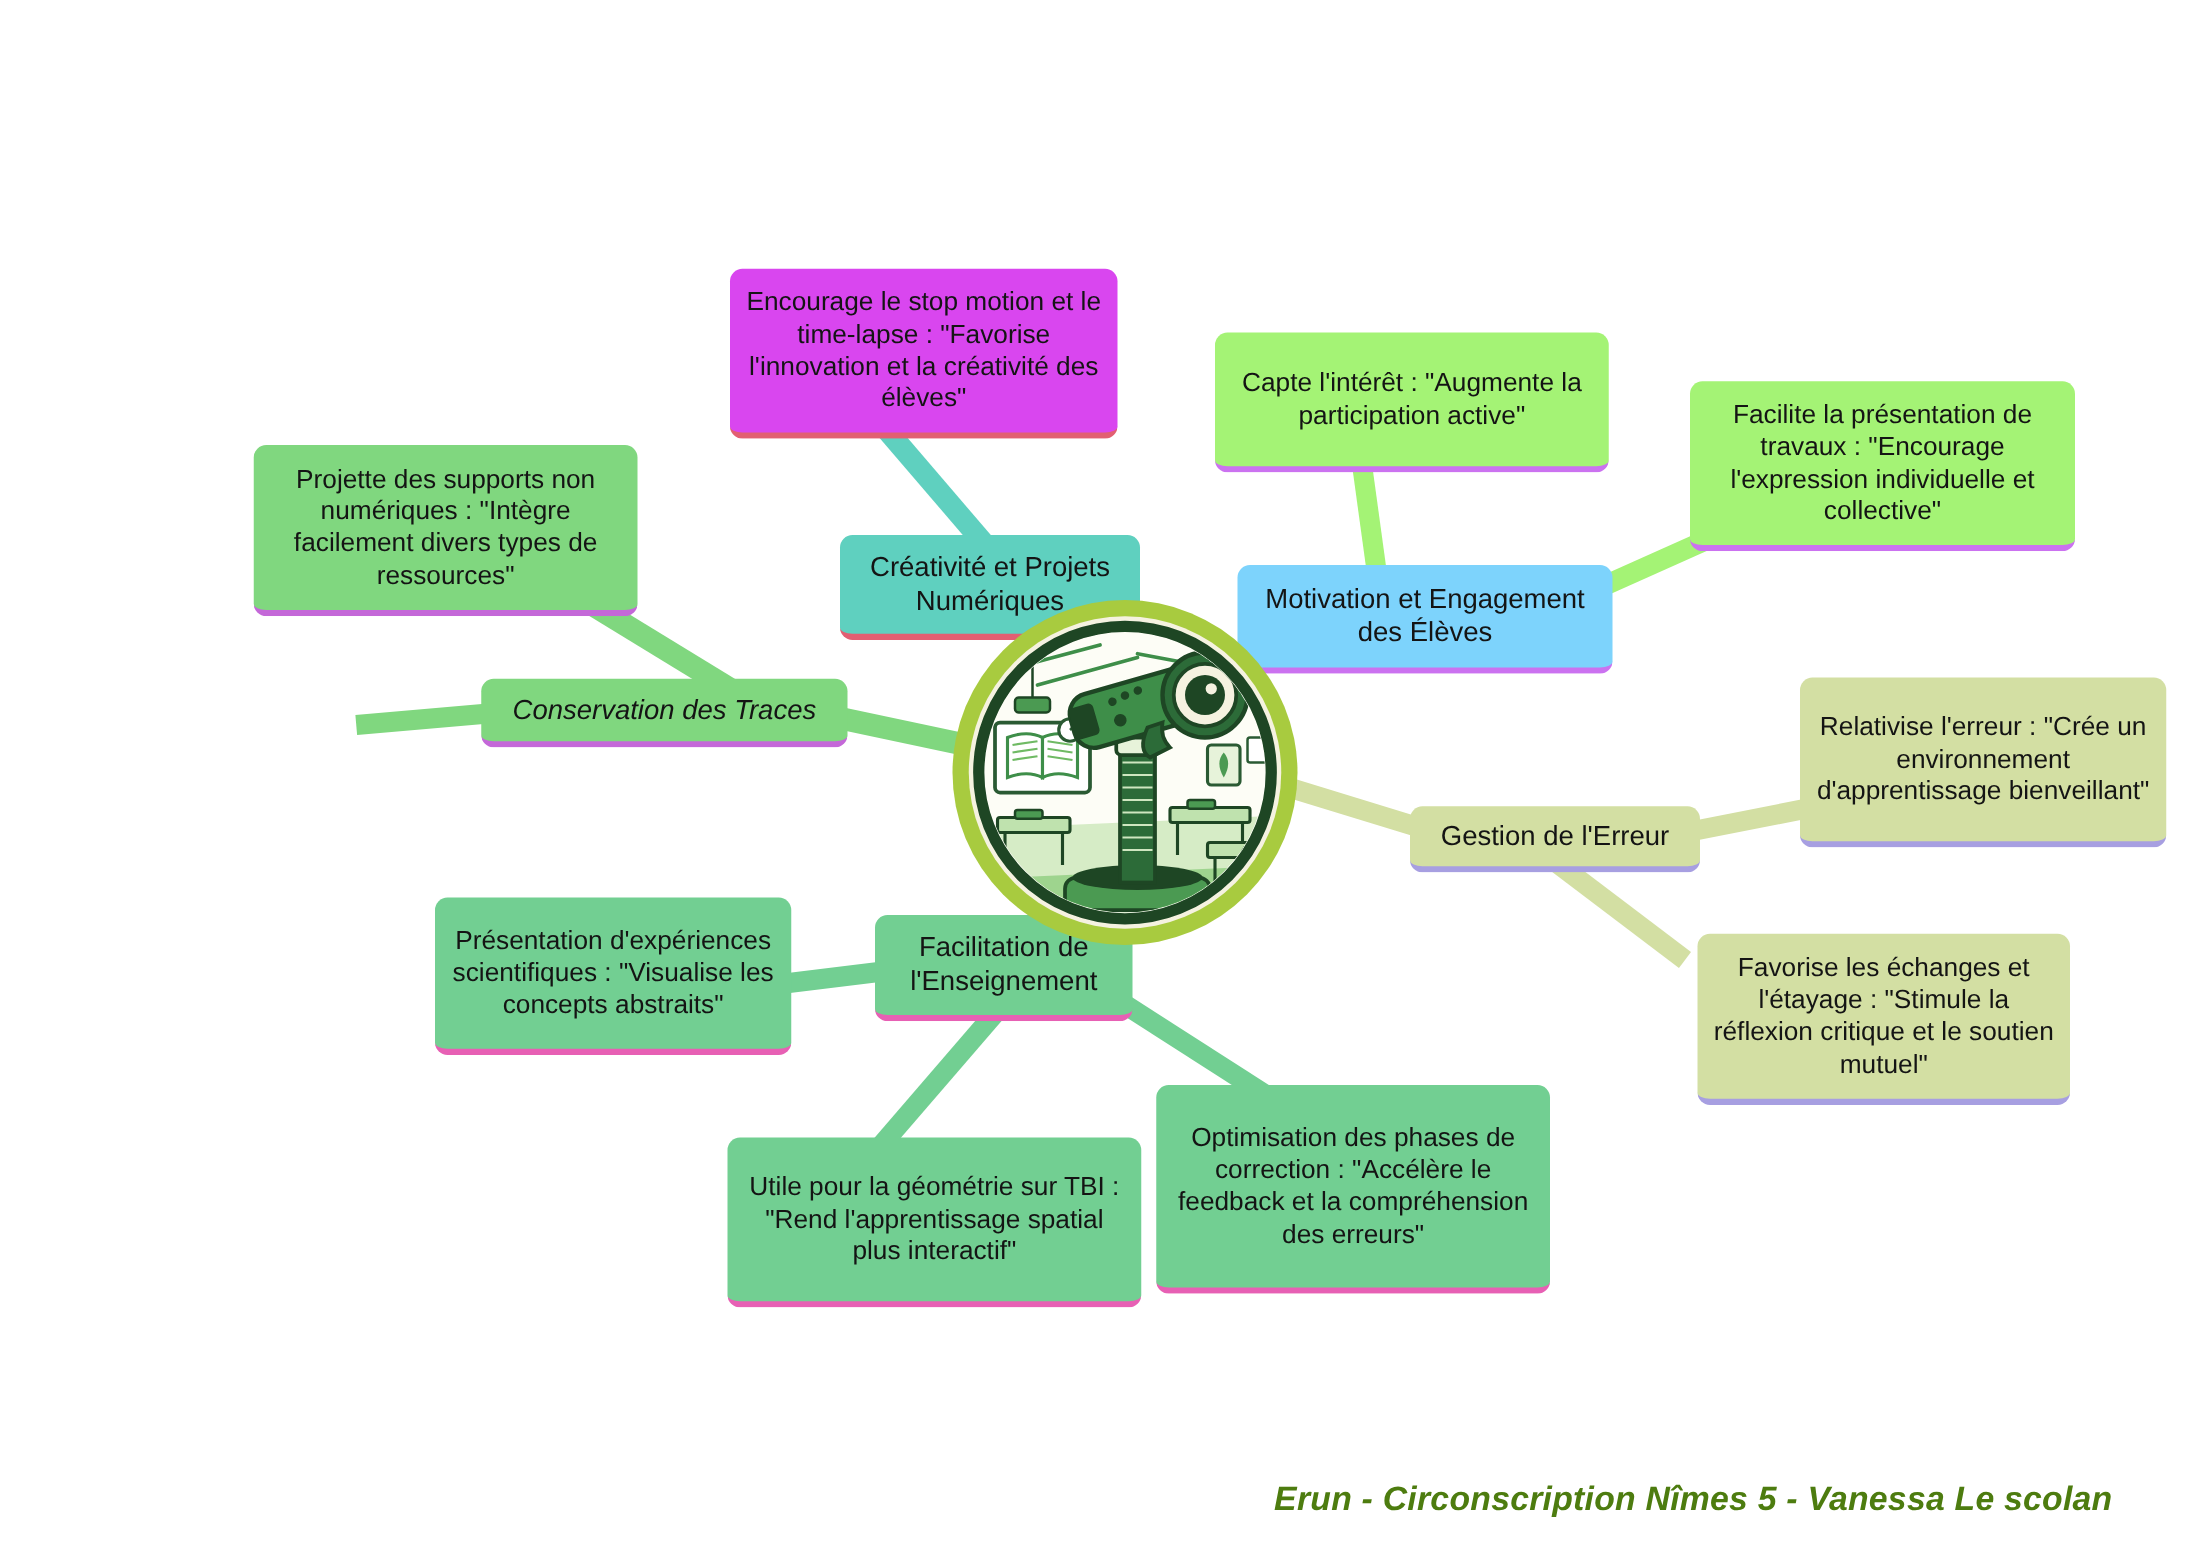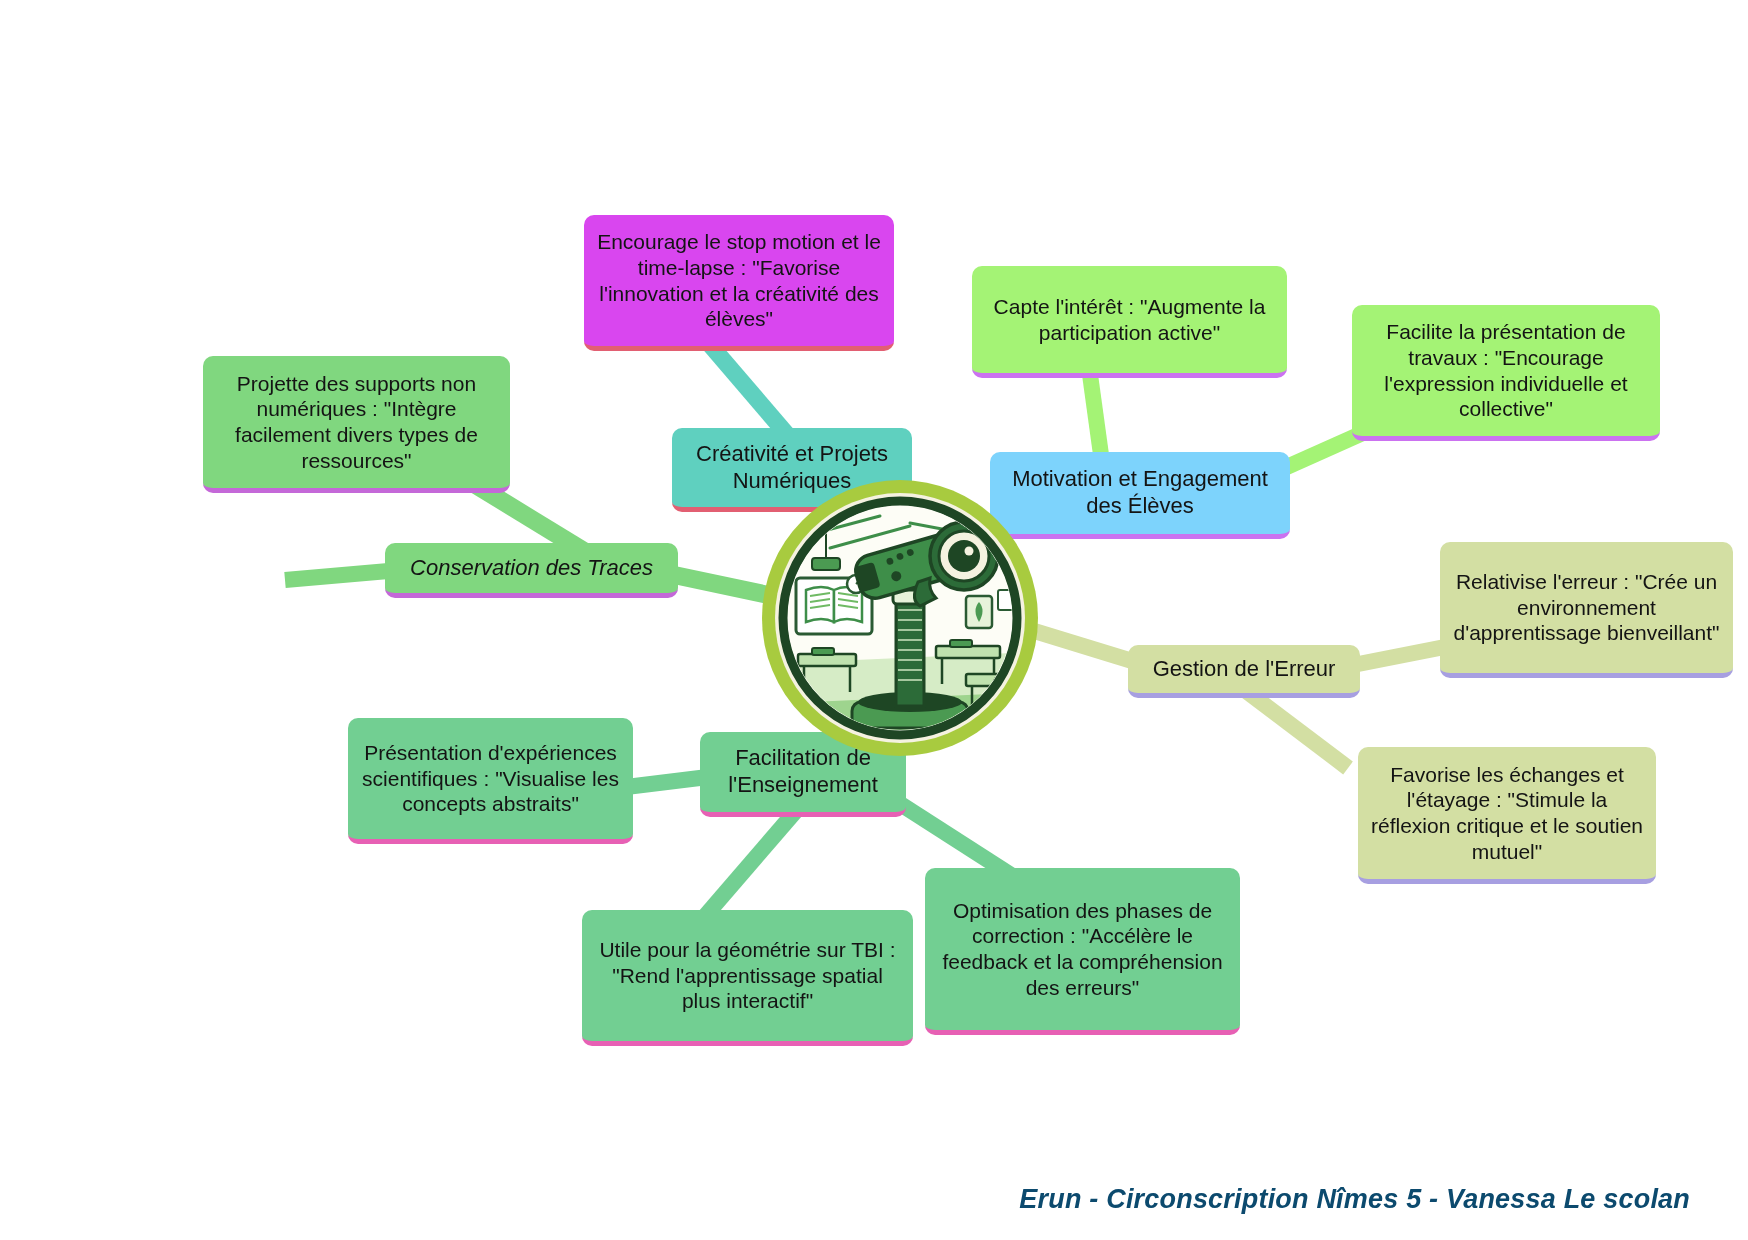--- a/index.html
+++ b/index.html
@@ -198,7 +198,7 @@
     </g>
   </svg>
 
-  <div class="footer" style="color: #0c4a6e;">Erun - Circonscription Nîmes 5 - Vanessa Le scolan</div>
+  <div class="footer" style="color: #4d7c0f;">Erun - Circonscription Nîmes 5 - Vanessa Le scolan</div>
 </div>
 
 </body></html>

